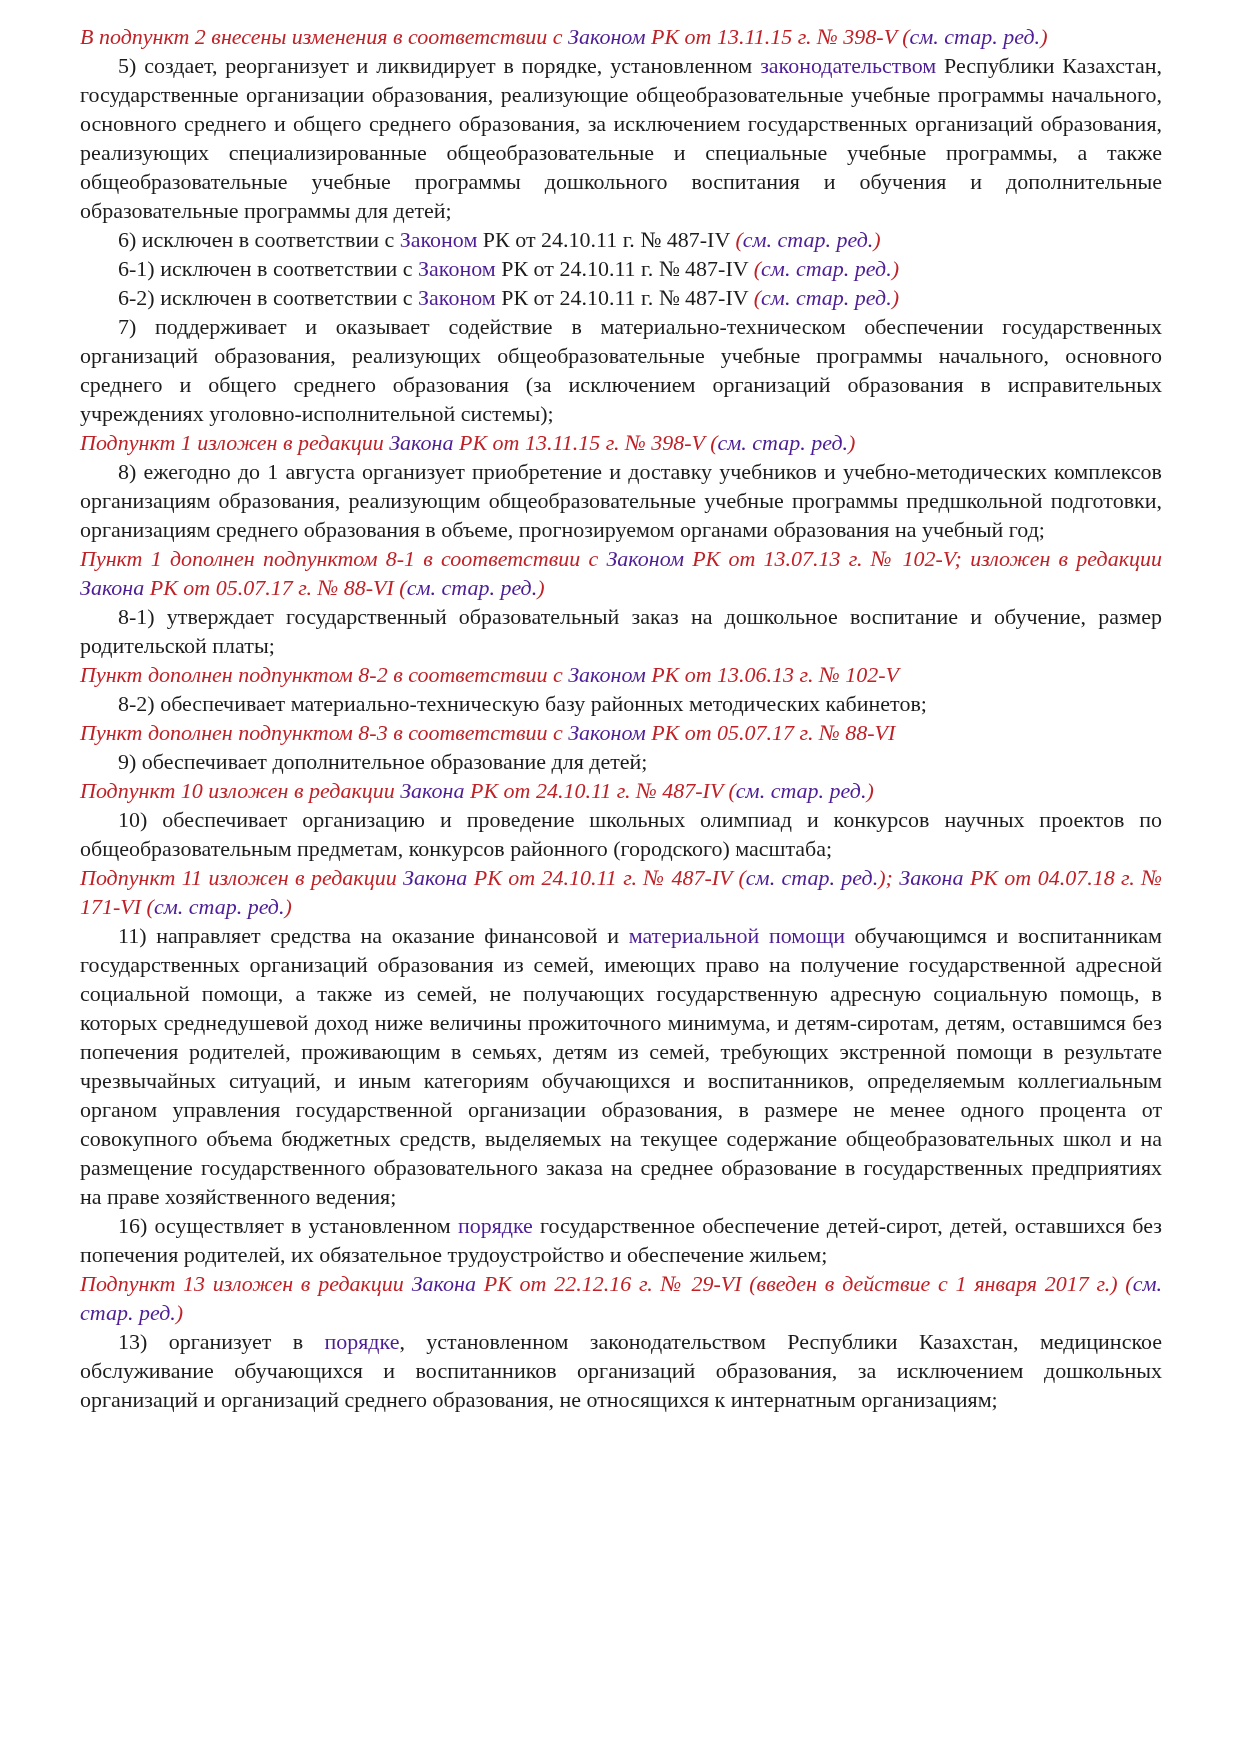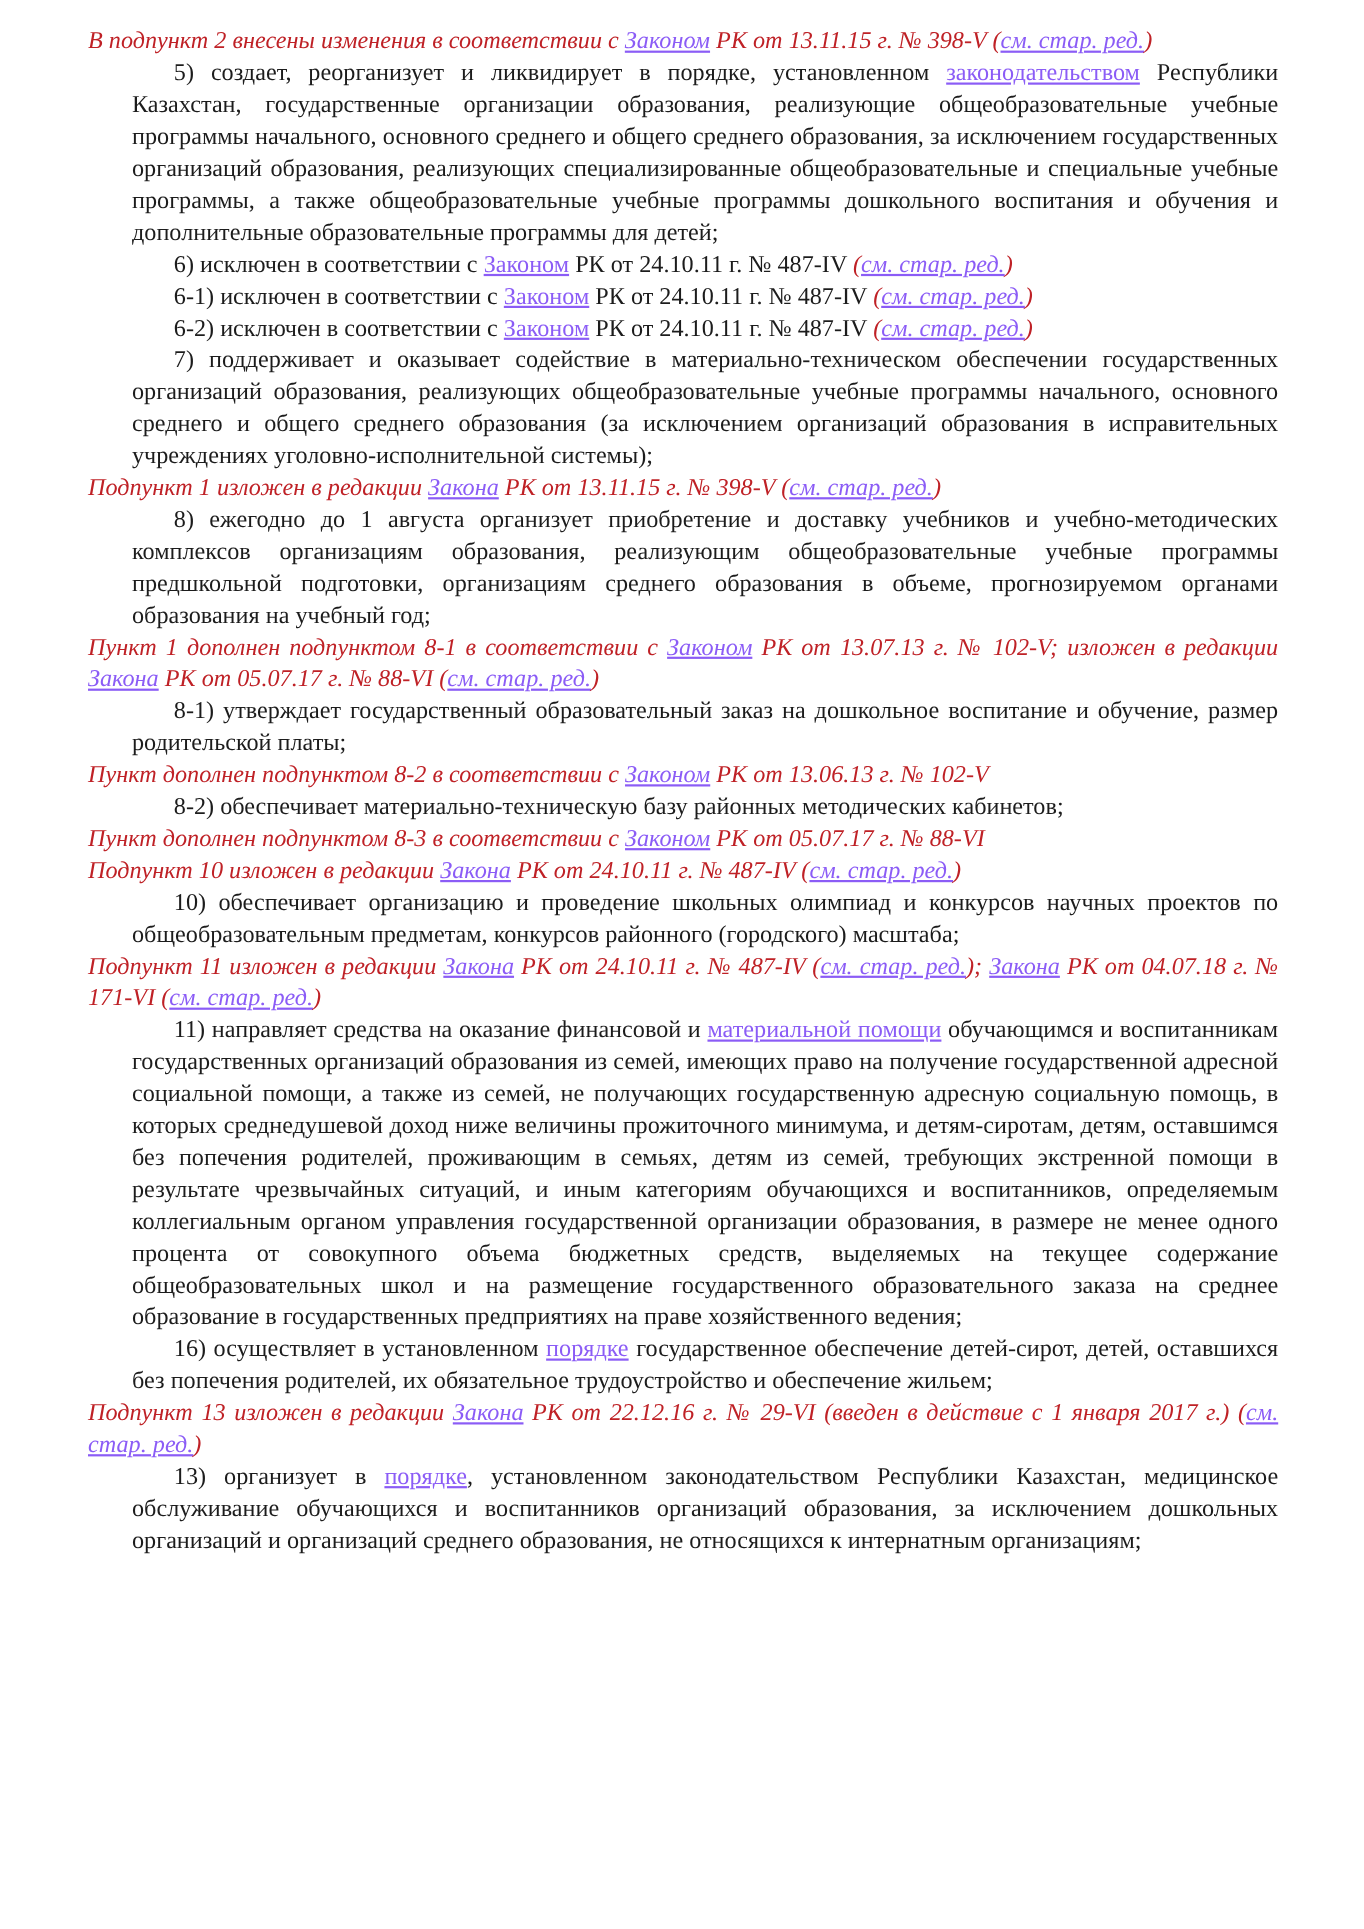--- a/index.html
+++ b/index.html
@@ -32,8 +32,7 @@
     margin-left: 40px;
   }
   span.a {
-    color: #8b5cf6;
-    text-decoration: underline;
+    color: #4c1d95;
     cursor: pointer;
   }
   span.i {

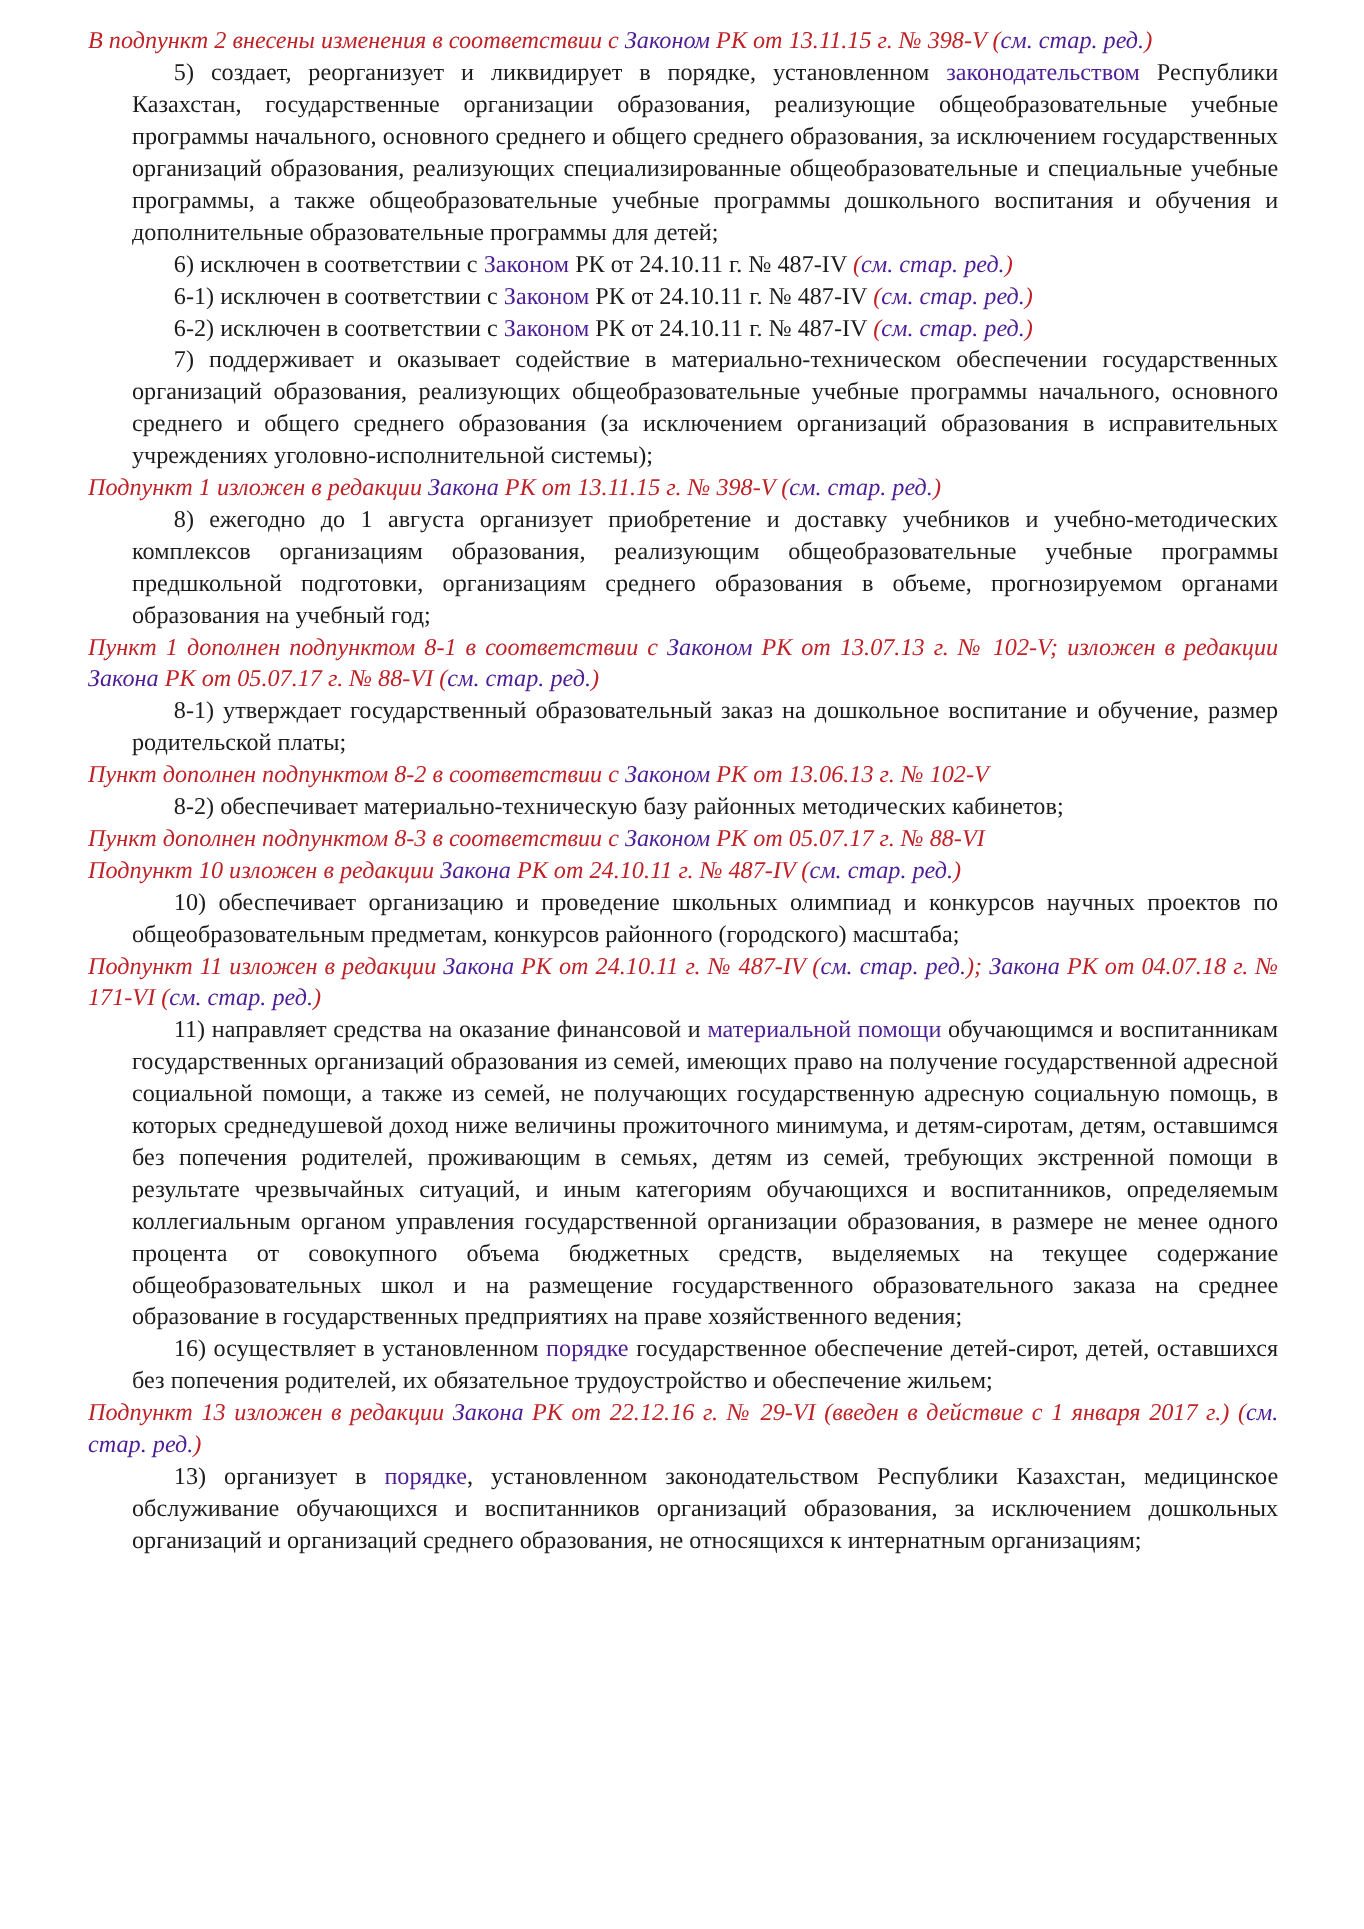--- a/index.html
+++ b/index.html
@@ -29,7 +29,6 @@
   }
   p.para.body {
     text-indent: 38px;
-    margin-left: 40px;
   }
   span.a {
     color: #4c1d95;

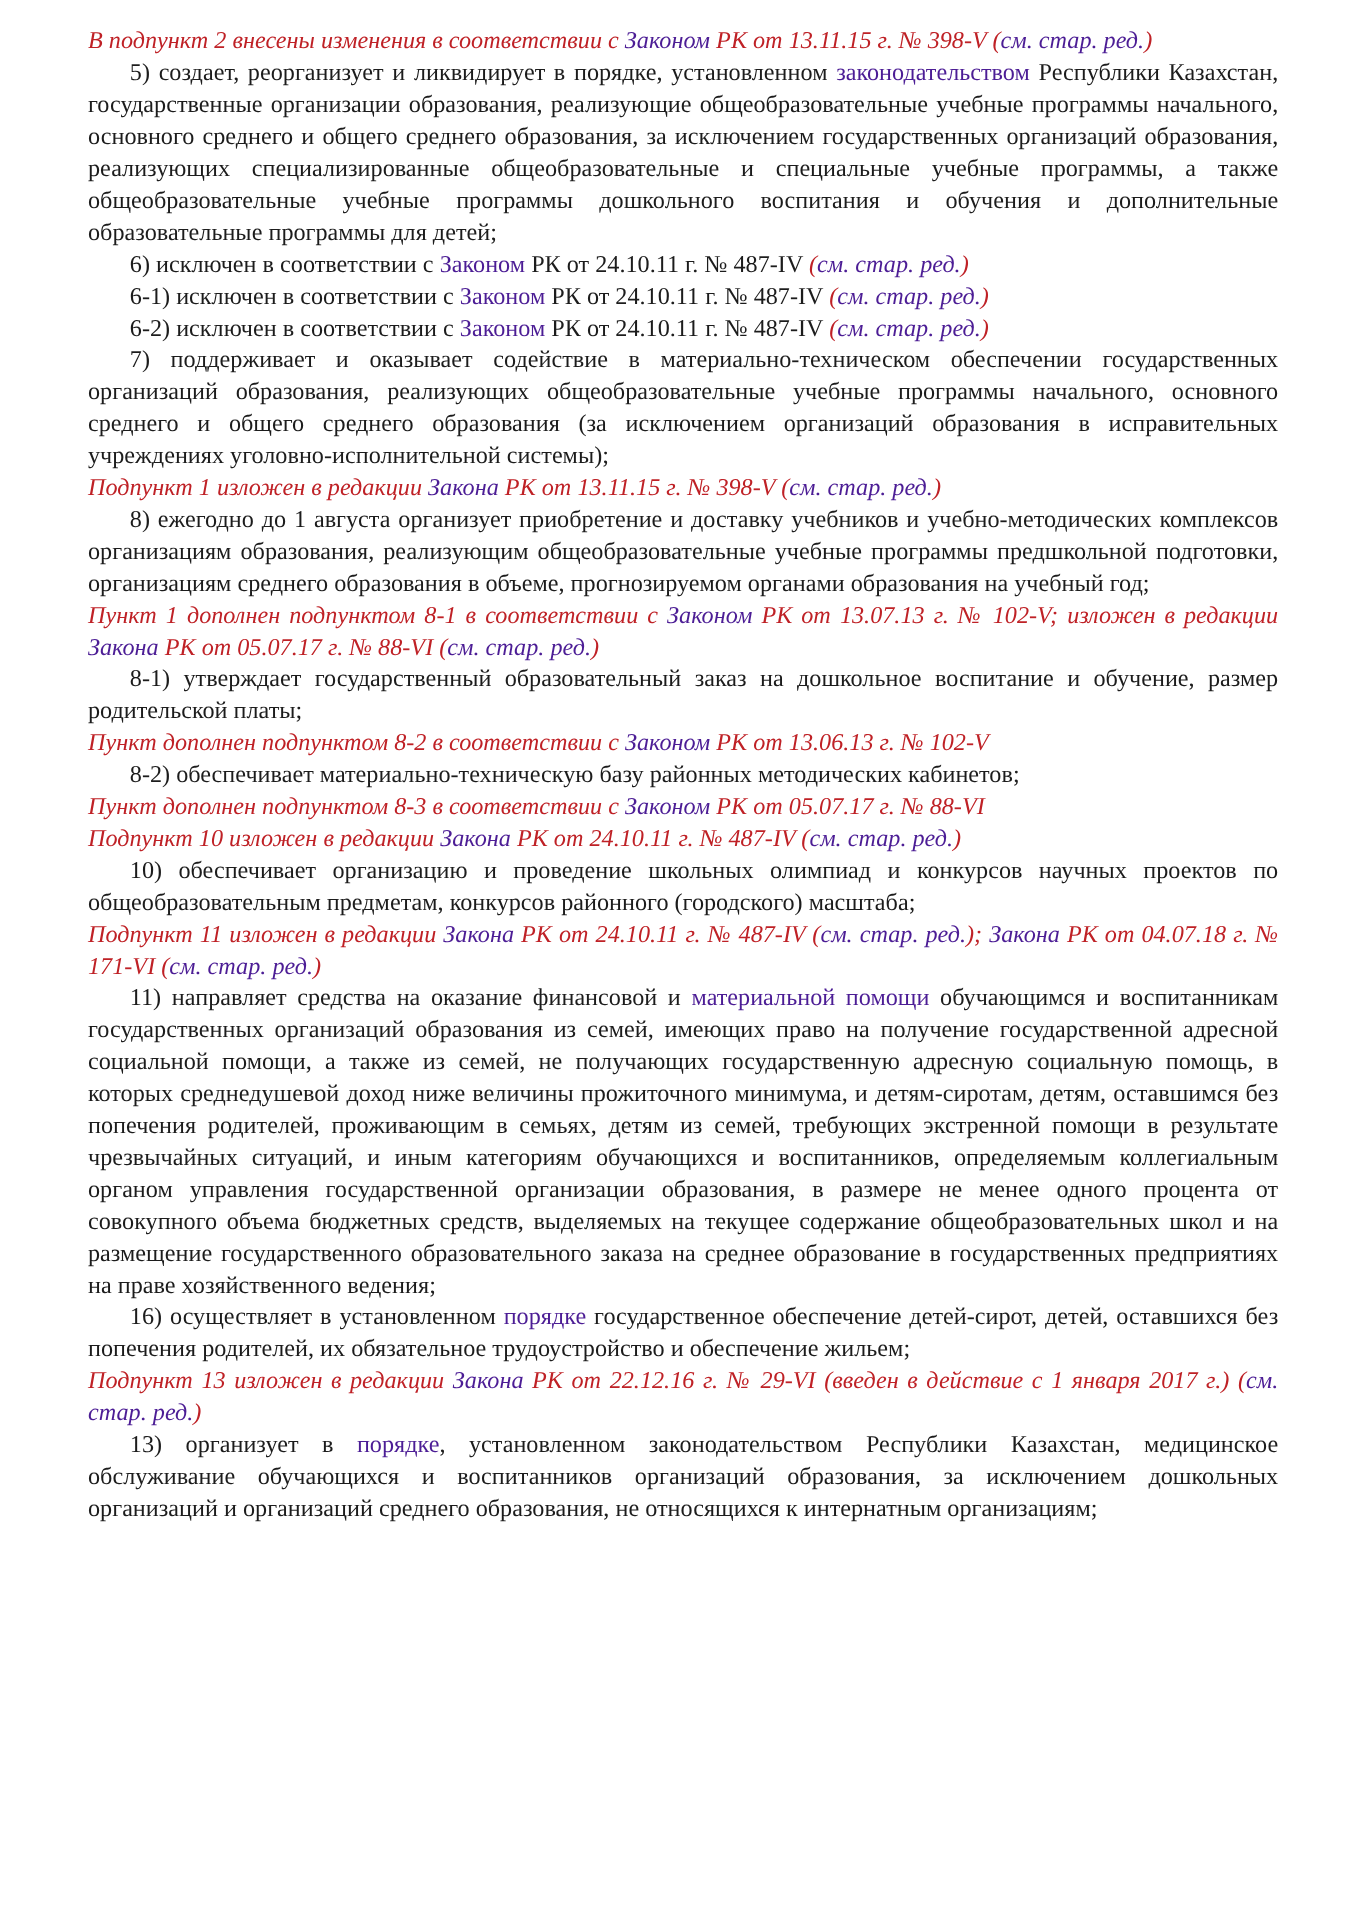--- a/index.html
+++ b/index.html
@@ -59,6 +59,7 @@
     <p class="para red"><span>Пункт дополнен подпунктом 8-2 в соответствии с </span><span class="a">Законом</span><span> РК от 13.06.13 г. № 102-V</span></p>
     <p class="para body"><span>8-2) обеспечивает материально-техническую базу районных методических кабинетов;</span></p>
     <p class="para red"><span>Пункт дополнен подпунктом 8-3 в соответствии с </span><span class="a">Законом</span><span> РК от 05.07.17 г. № 88-VI</span></p>
+    <p class="para body"><span>9) обеспечивает дополнительное образование для детей;</span></p>
     <p class="para red"><span>Подпункт 10 изложен в редакции </span><span class="a">Закона</span><span> РК от 24.10.11 г. № 487-IV </span><span>(</span><span class="a">см. стар. ред.</span><span>)</span></p>
     <p class="para body"><span>10) обеспечивает организацию и проведение школьных олимпиад и конкурсов научных проектов по общеобразовательным предметам, конкурсов районного (городского) масштаба;</span></p>
     <p class="para red"><span>Подпункт 11 изложен в редакции </span><span class="a">Закона</span><span> РК от 24.10.11 г. № 487-IV </span><span>(</span><span class="a">см. стар. ред.</span><span>); </span><span class="a">Закона</span><span> РК от 04.07.18 г. № 171-VI </span><span>(</span><span class="a">см. стар. ред.</span><span>)</span></p>

